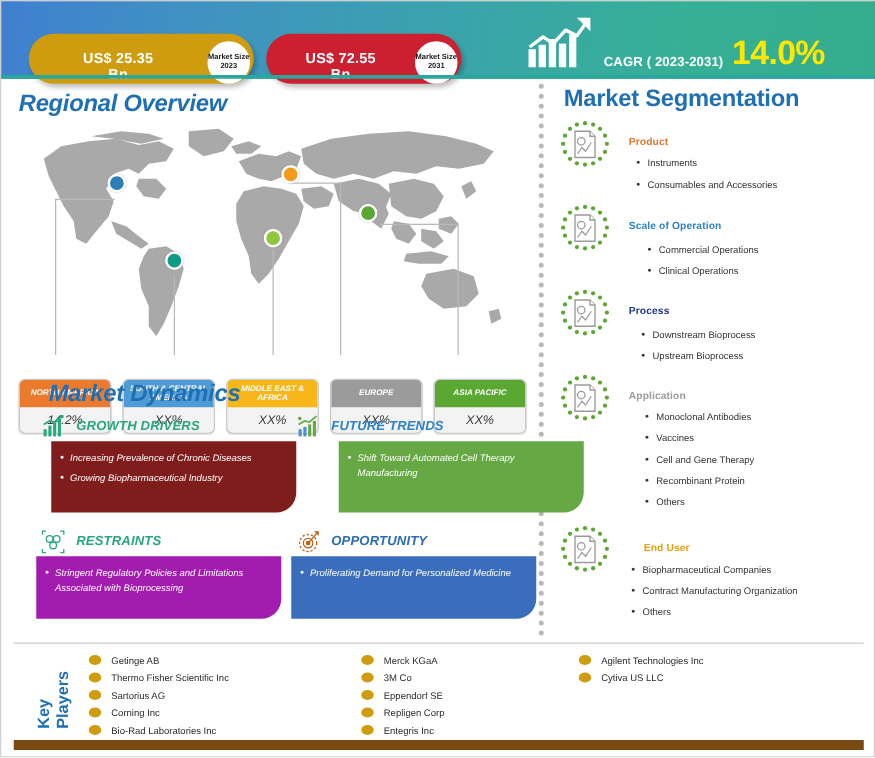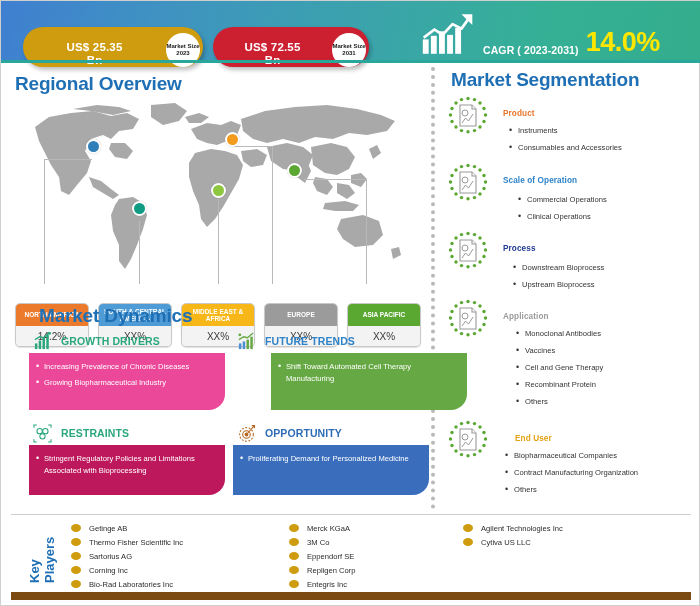--- a/index.html
+++ b/index.html
@@ -62,7 +62,7 @@
   }
 
   
-  #left-col { position: absolute; left: 0; top: 62px; width: 428px; height: 364px; }
+  #left-col { position: absolute; left: 0; top: 62px; width: 428px; height: 364px; font-style: italic; }
   #right-col { position: absolute; left: 432px; top: 62px; width: 268px; height: 450px; }
   #v-divider {
     position: absolute; left: 430px; top: 66px; width: 0; height: 442px;

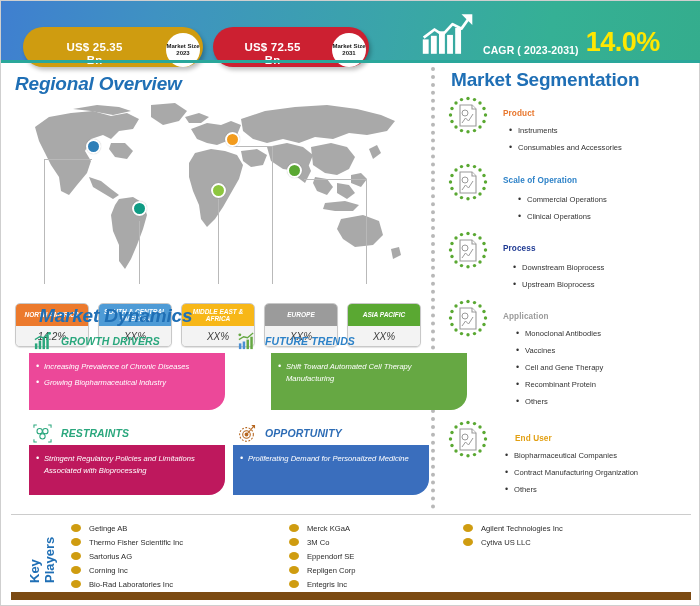--- a/index.html
+++ b/index.html
@@ -306,7 +306,7 @@
         </svg>
         <div class="dh-label" style="color:#2aa77d;">GROWTH DRIVERS</div>
       </div>
-      <div class="dyn-box" style="left:14px; top:48px; width:196px; height:57px; background:#ec4899; border-radius:0 0 16px 0;">
+      <div class="dyn-box" style="left:26px; top:48px; width:196px; height:57px; background:#7f1d1d; border-radius:0 0 16px 0;">
         <ul>
           <li>Increasing Prevalence of Chronic Diseases</li>
           <li>Growing Biopharmaceutical Industry</li>

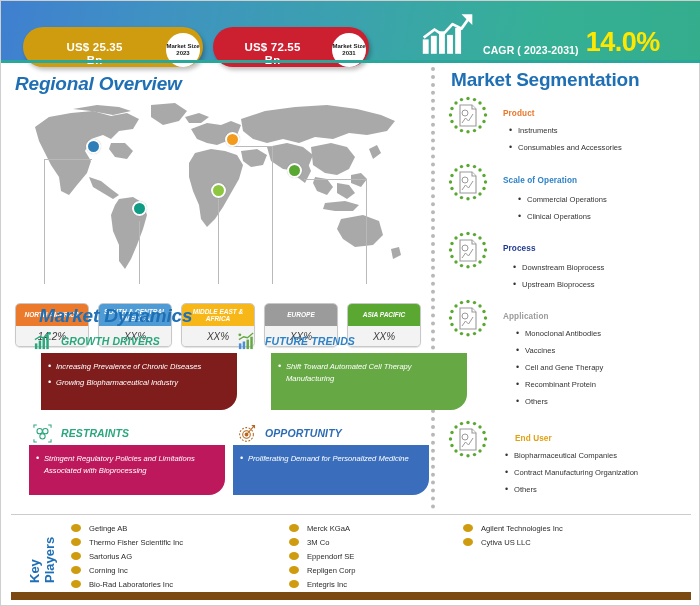--- a/index.html
+++ b/index.html
@@ -344,7 +344,7 @@
         </svg>
         <div class="dh-label" style="color:#2aa77d;">RESTRAINTS</div>
       </div>
-      <div class="dyn-box" style="left:14px; top:140px; width:196px; height:50px; background:#be185d; border-radius:0 0 16px 0;">
+      <div class="dyn-box" style="left:14px; top:140px; width:196px; height:50px; background:#a21caf; border-radius:0 0 16px 0;">
         <ul>
           <li>Stringent Regulatory Policies and Limitations Associated with Bioprocessing</li>
         </ul>

